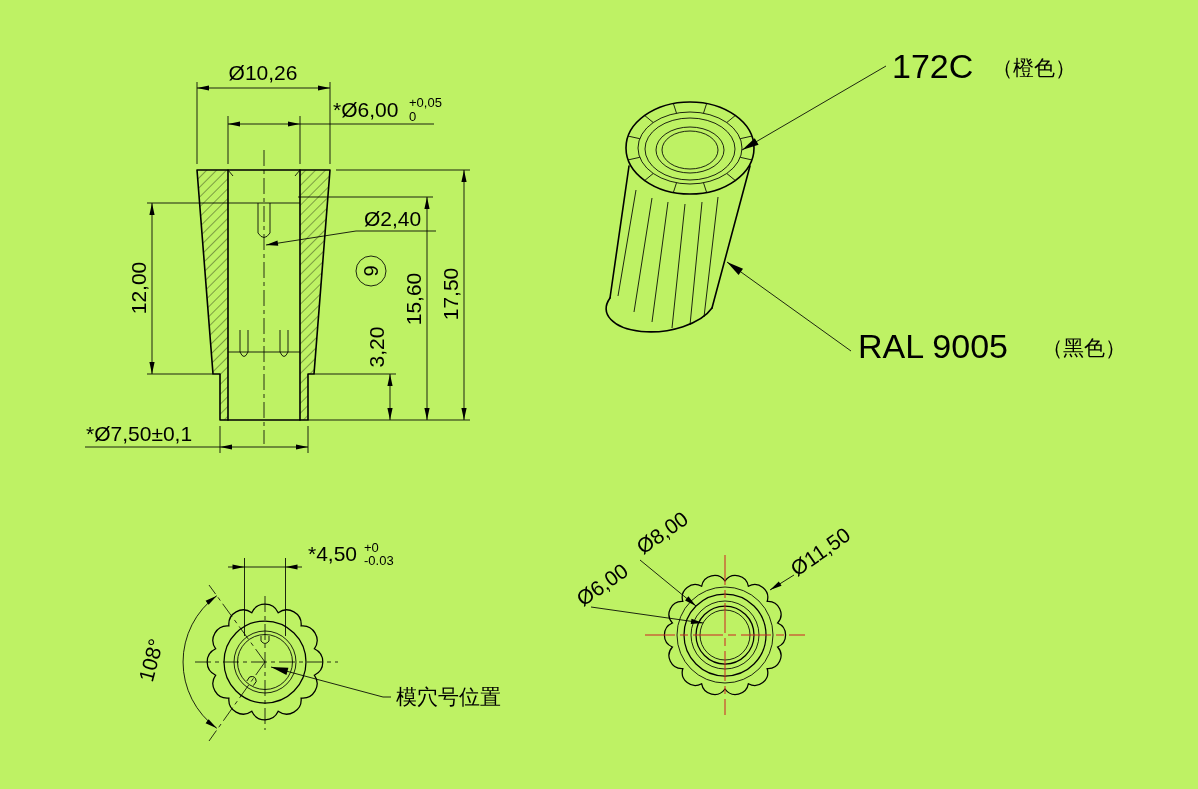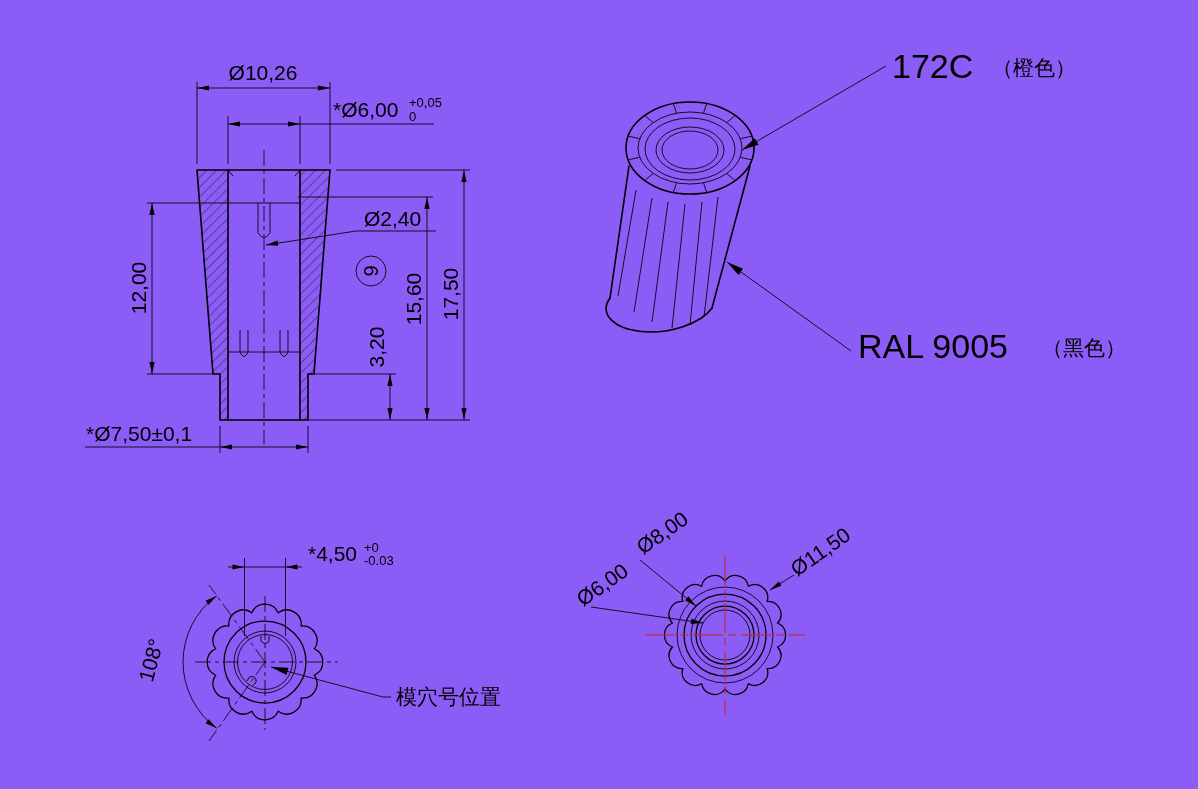--- a/index.html
+++ b/index.html
@@ -3,7 +3,7 @@
 <meta charset="utf-8">
 <style>
   html,body{margin:0;padding:0;background:#ffffff;}
-  .canvas{width:1198px;height:789px;position:relative;background:#8b5cf6;text-align:center;}
+  .canvas{width:1198px;height:789px;position:relative;background:#bef264;text-align:center;}
   svg{font-family:"Liberation Sans","DejaVu Sans",sans-serif;}
   text{fill:#000;stroke:none;}
   .dim{font-size:21px;}

